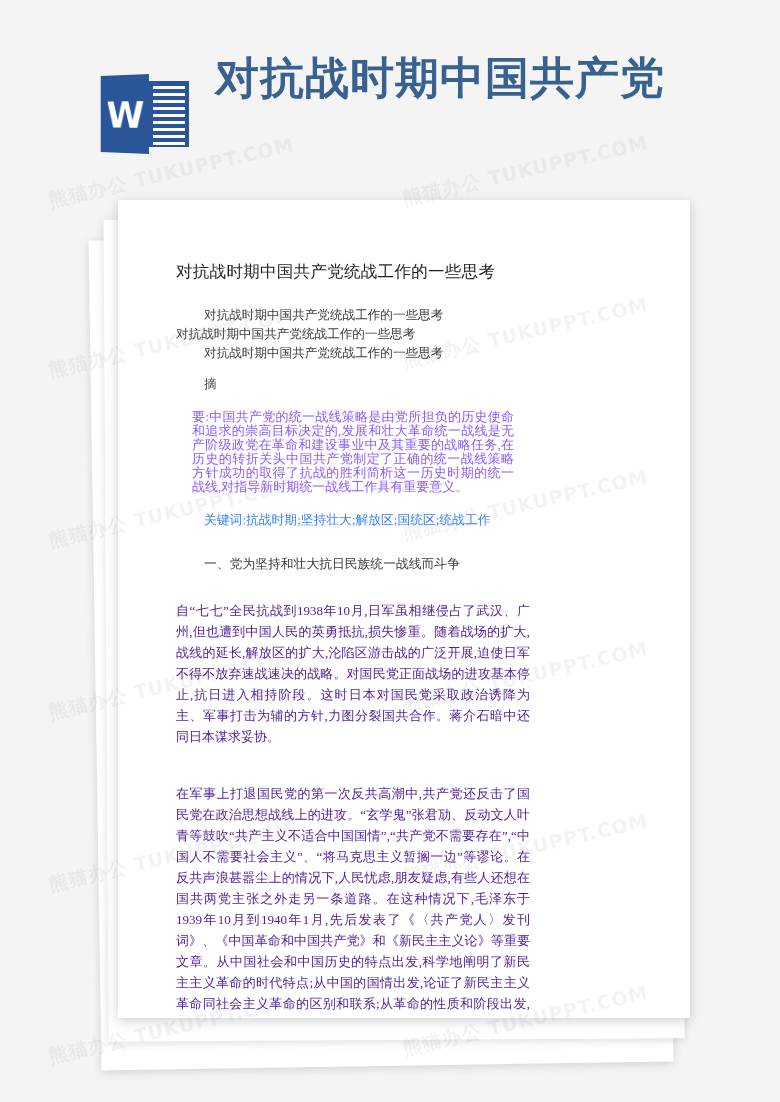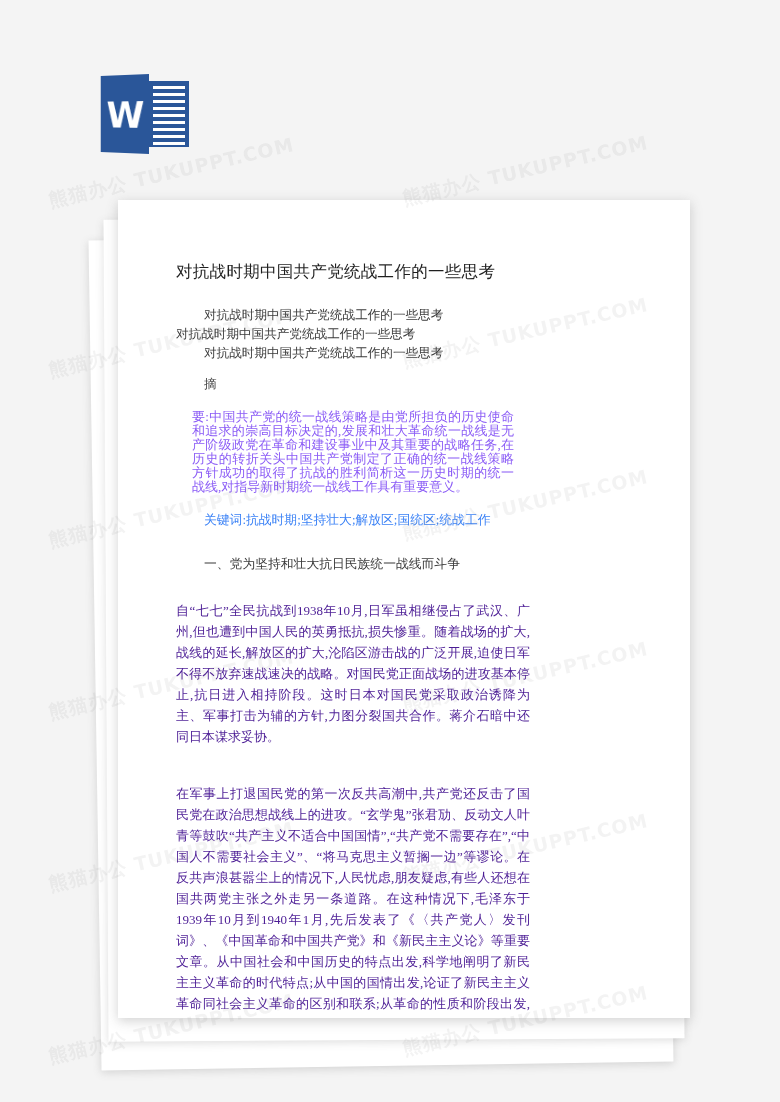--- a/index.html
+++ b/index.html
@@ -250,6 +250,7 @@
   </div>
 
   <div class="header-title">
+    <div>对抗战时期中国共产党</div>
   </div>
 </div>
 

